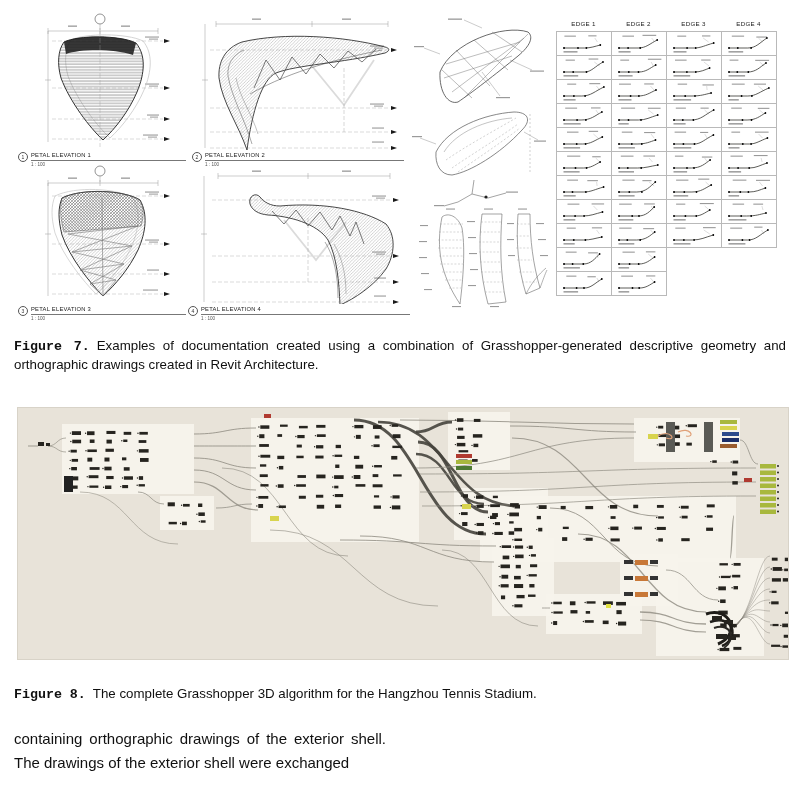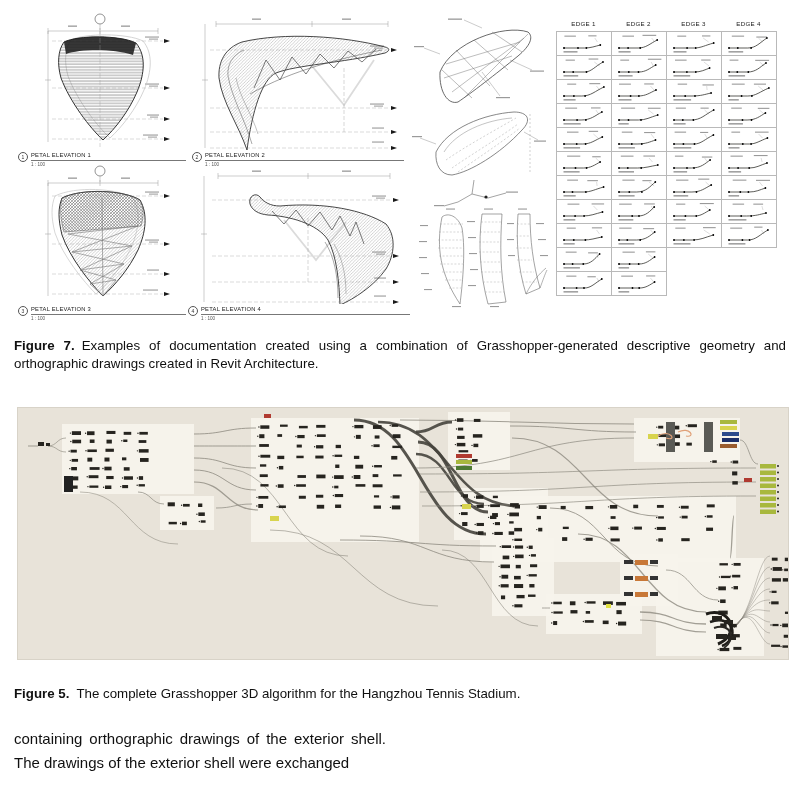--- a/index.html
+++ b/index.html
@@ -25,7 +25,7 @@
   
   .caption{position:absolute;left:14px;width:772px;margin:0;font-size:13.3px;line-height:1.38;
            text-align:justify;color:#101010;}
-  .caption b{margin-right:7px;}
+  .caption b{margin-right:7px;font-family:Liberation Mono, monospace;}
   #cap7{top:337px;}
   #cap8{top:685px;}
   #fig8{position:absolute;left:17px;top:407px;width:770px;height:251px;border:1px solid #d8d3c8;}

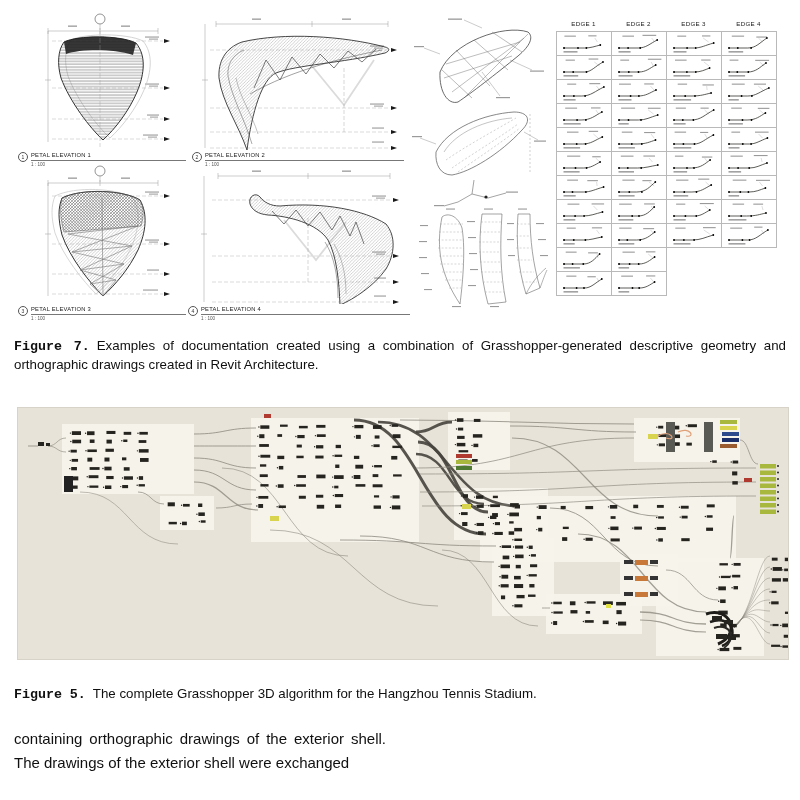--- a/index.html
+++ b/index.html
@@ -1368,7 +1368,7 @@
       </svg>
   </div>
 
-  <p class="caption" id="cap8"><b>Figure 5.</b><span>The complete Grasshopper 3D algorithm for the Hangzhou Tennis Stadium.</span></p>
+  <p class="caption" id="cap8"><b>Figure 8.</b><span>The complete Grasshopper 3D algorithm for the Hangzhou Tennis Stadium.</span></p>
 
   <div id="cols">
     <p>containing orthographic drawings of the exterior shell. The drawings of the exterior shell were exchanged</p>

